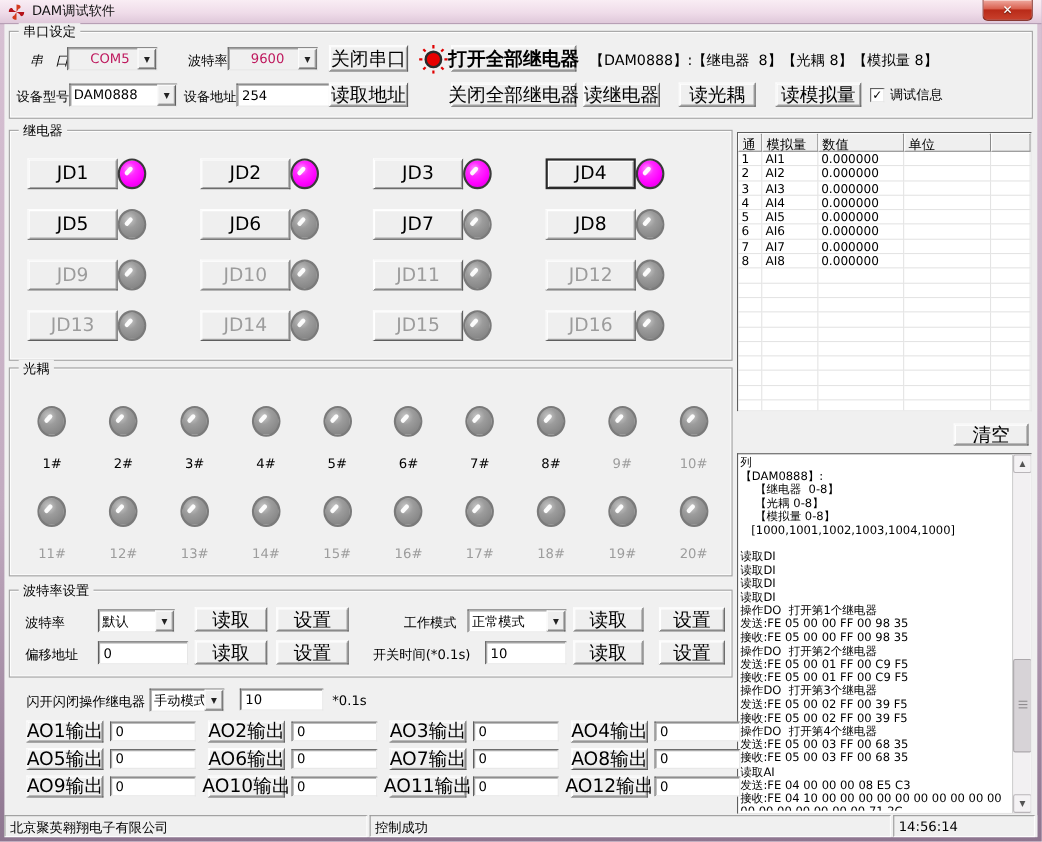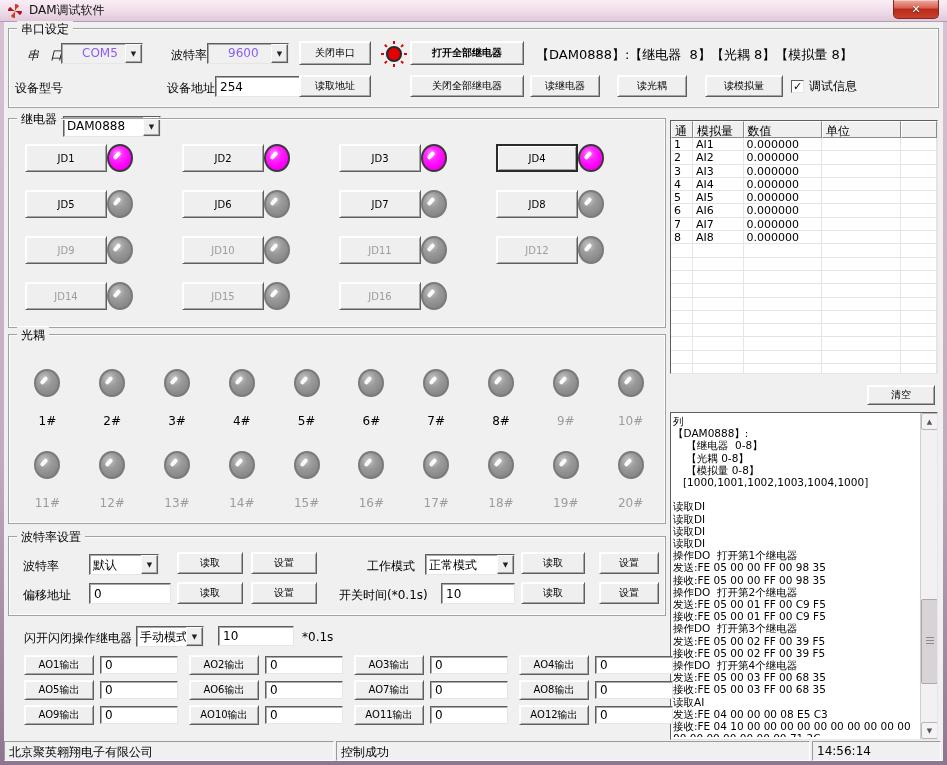--- a/index.html
+++ b/index.html
@@ -41,7 +41,7 @@
     box-shadow:inset -1px -1px 0 #A6A6A6; display:flex; align-items:center; justify-content:center; }
   .combo .combo-btn i { font-style:normal; font-size:7px; color:#222; }
   .combo.disabled { background:#F0F0F0; }
-  .combo.disabled .combo-txt { color:#8b5cf6;padding-left:20px; }
+  .combo.disabled .combo-txt { color:#be185d;padding-left:20px; }
   
   .led { position:relative; display:inline-block; width:26px; height:28px; border-radius:50%; }
   .led-on { background:radial-gradient(circle at 38% 32%, #FF9BFF 0%, #FF2BFF 28%, #FF00FF 62%, #D400D4 100%);

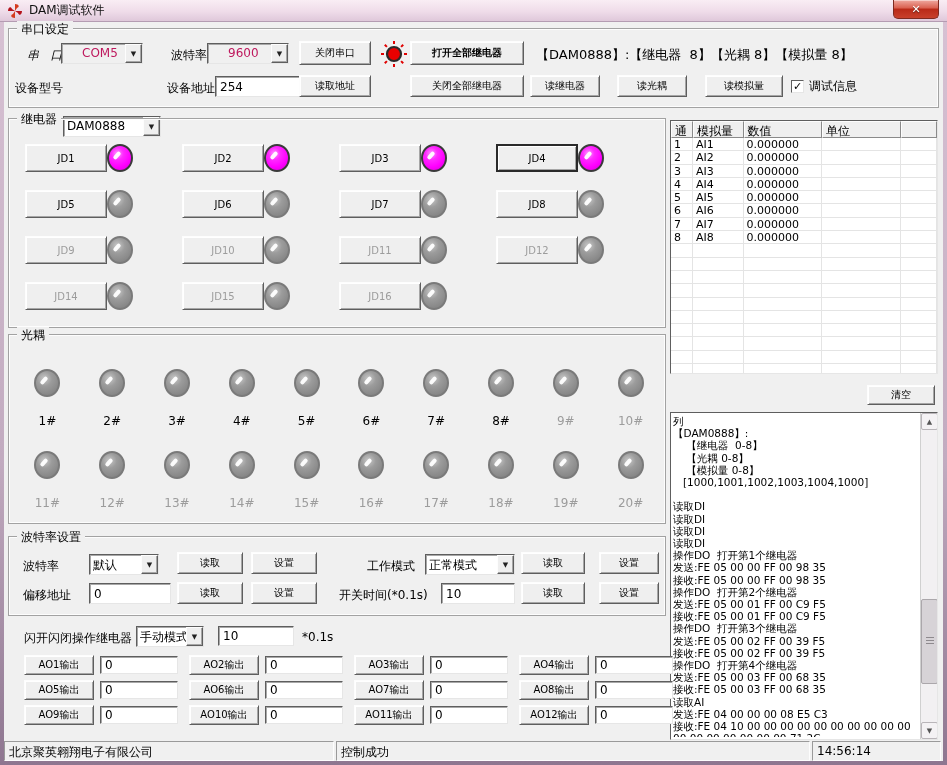--- a/index.html
+++ b/index.html
@@ -26,7 +26,7 @@
   .group { position:absolute; border:1px solid #A2A2A2; box-shadow:inset 0 0 0 1px #FDFDFD; }
   .group > .legend { position:absolute; top:-8px; left:8px; background:#F0F0F0; padding:0 4px; font-size:12px; }
   
-  .btn { display:flex; align-items:center; justify-content:center; font-size:10px; color:#000;
+  .btn { display:flex; align-items:center; justify-content:center; font-size:17px; color:#000;
     background:#EFEFEF; border:1px solid; border-color:#FDFDFD #5E5E5E #5E5E5E #FDFDFD;
     box-shadow:inset 1px 1px 0 #FFFFFF, inset -1px -1px 0 #A6A6A6; cursor:default; white-space:nowrap; }
   .btn.disabled { color:#9C9C9C; }

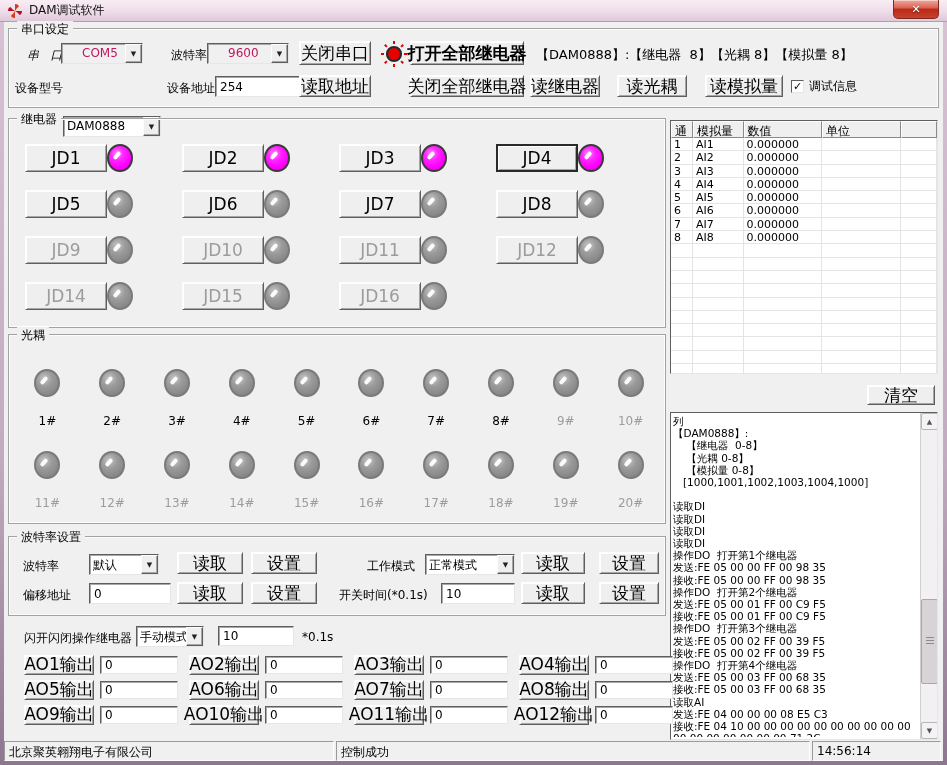--- a/index.html
+++ b/index.html
@@ -162,7 +162,7 @@
       <span class="lbl abs" style="left:527px; top:17px; font-size:13px;">【DAM0888】:【继电器  8】【光耦 8】【模拟量 8】</span>
 
       <span class="lbl abs" style="left:6px; top:51px;">设备型号</span>
-      <div class="combo abs" style="left:54px; top:47px; width:98px;margin-top:40px;">
+      <div class="combo abs" style="left:54px; top:47px; width:98px;">
         <span class="combo-txt">DAM0888</span>
         <span class="combo-btn">
             <i>▼</i>

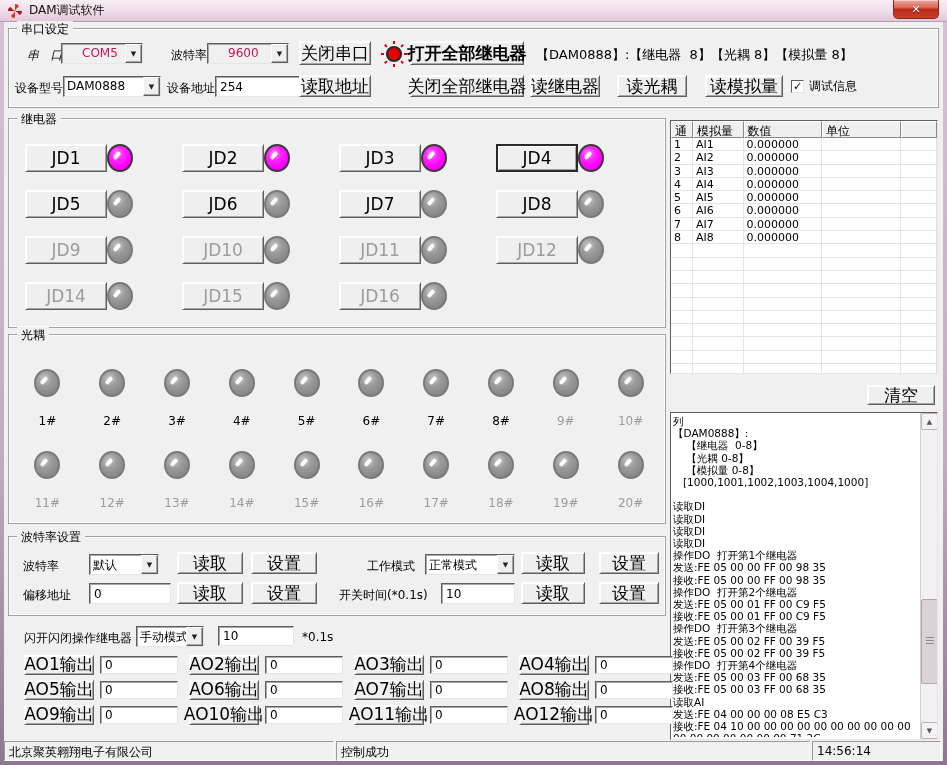--- a/index.html
+++ b/index.html
@@ -259,6 +259,12 @@
             </span>
           </div>
           <div class="relay-cell">
+            <button class="btn jd disabled">JD13</button>
+            <span class="led led-off">
+              <i class="glint"></i>
+            </span>
+          </div>
+          <div class="relay-cell">
             <button class="btn jd disabled">JD14</button>
             <span class="led led-off">
               <i class="glint"></i>

